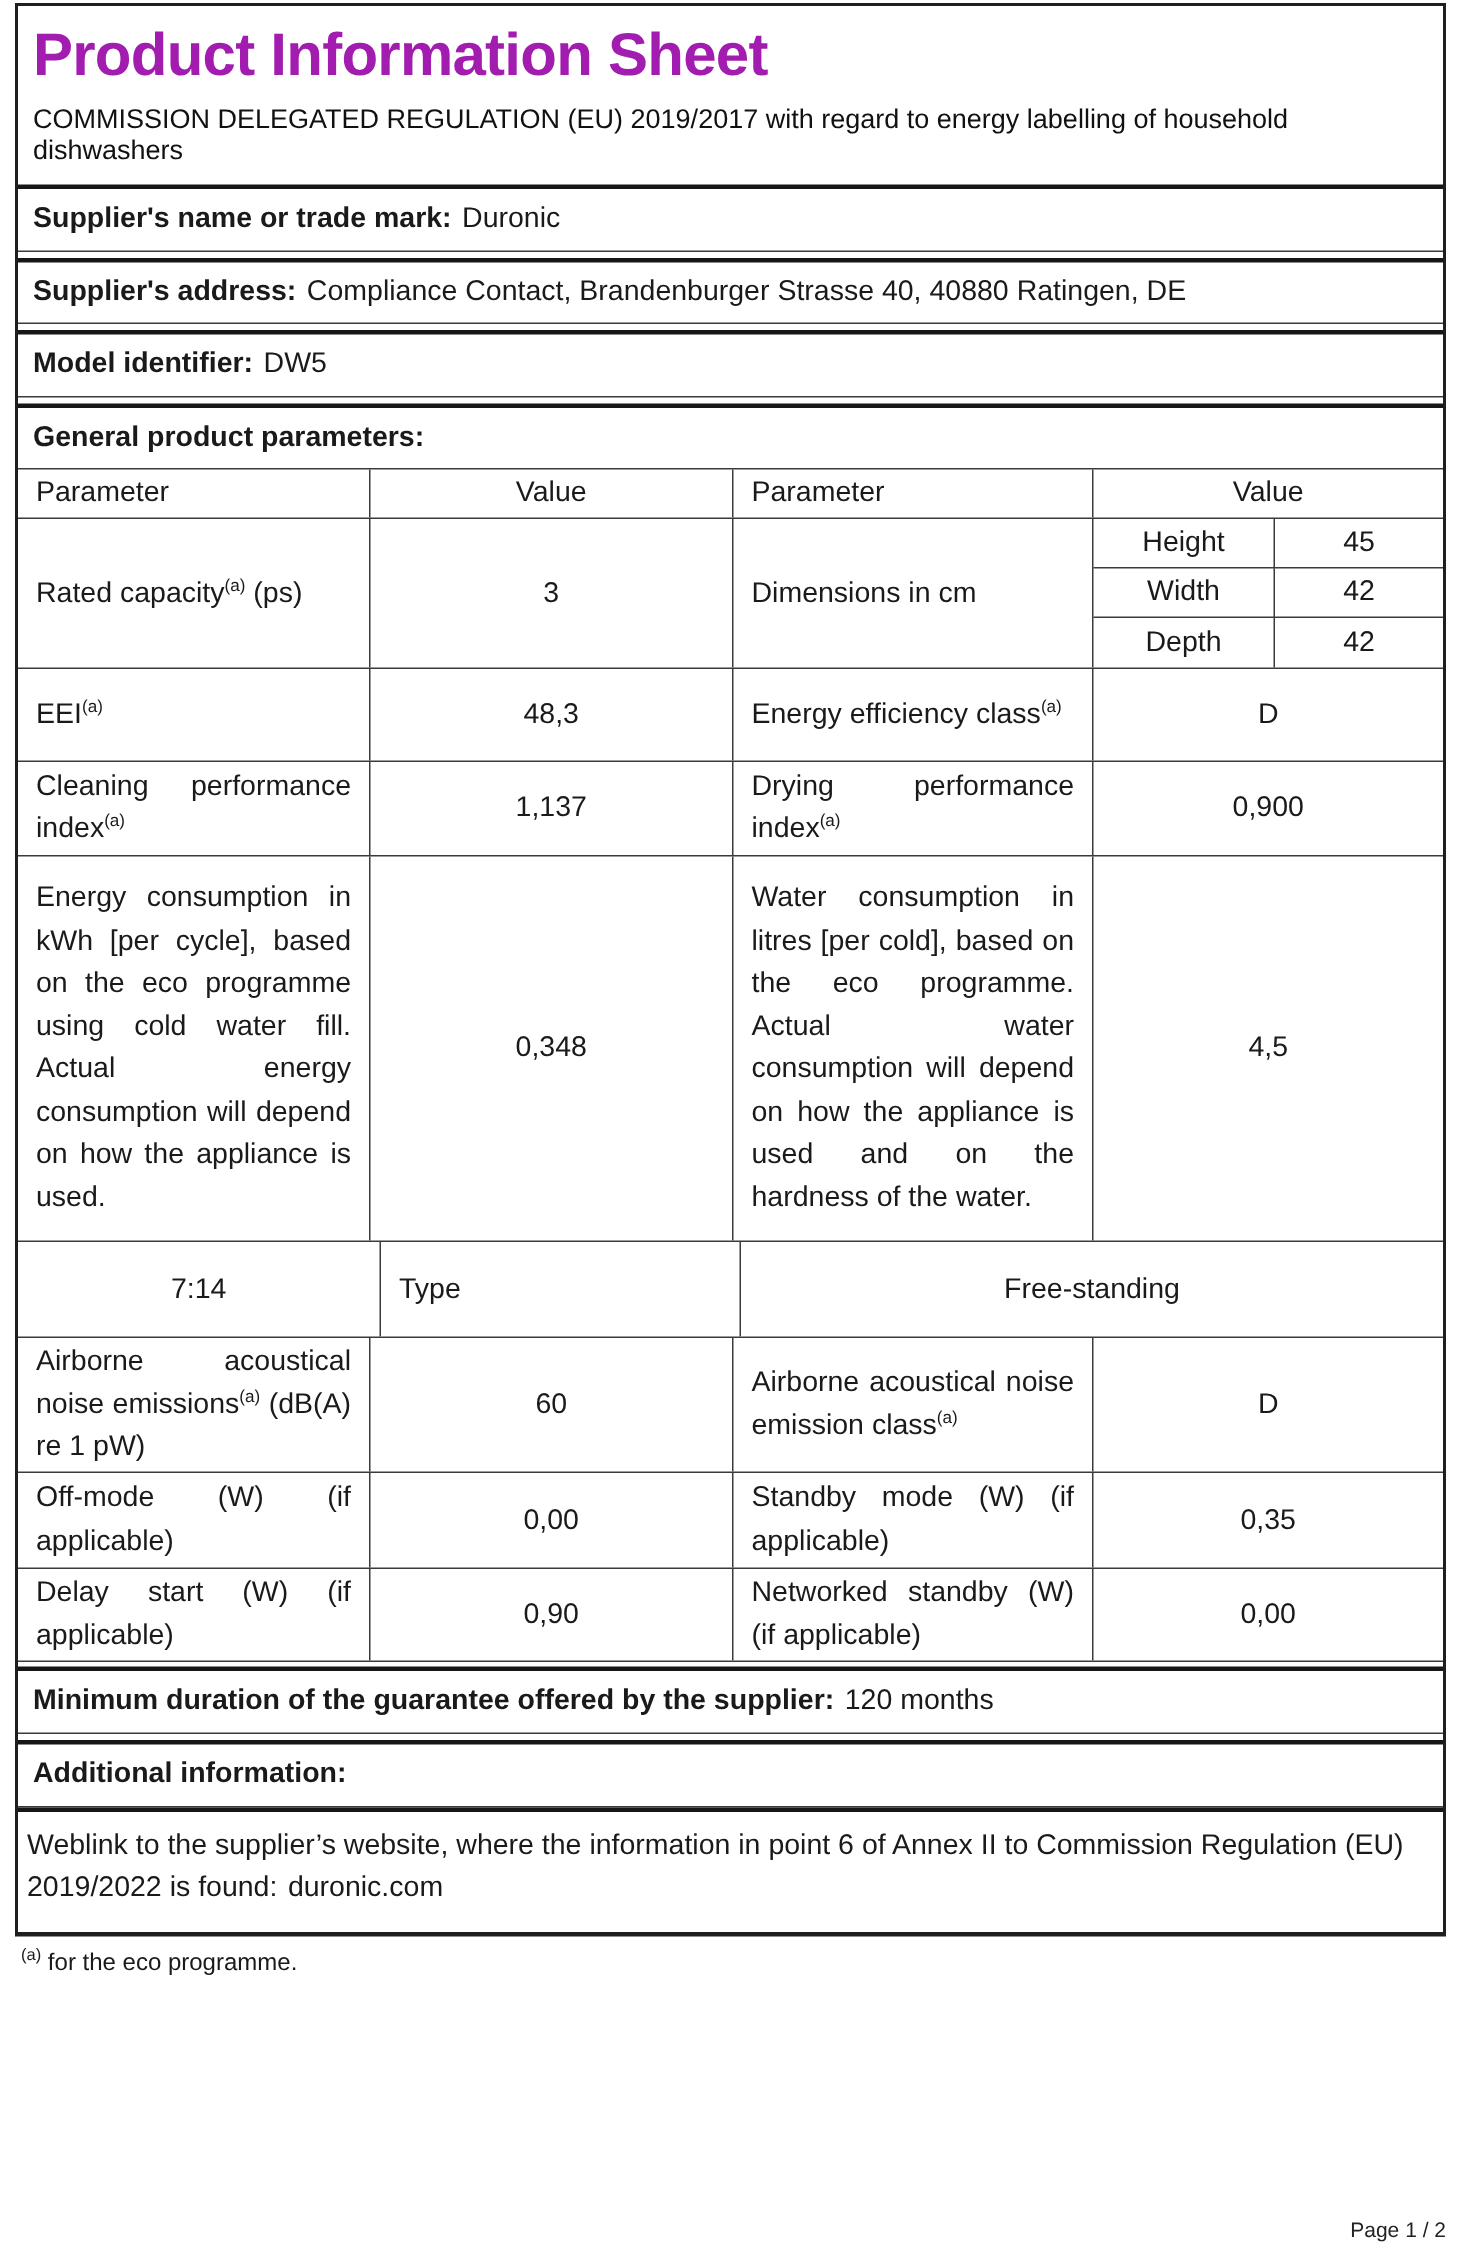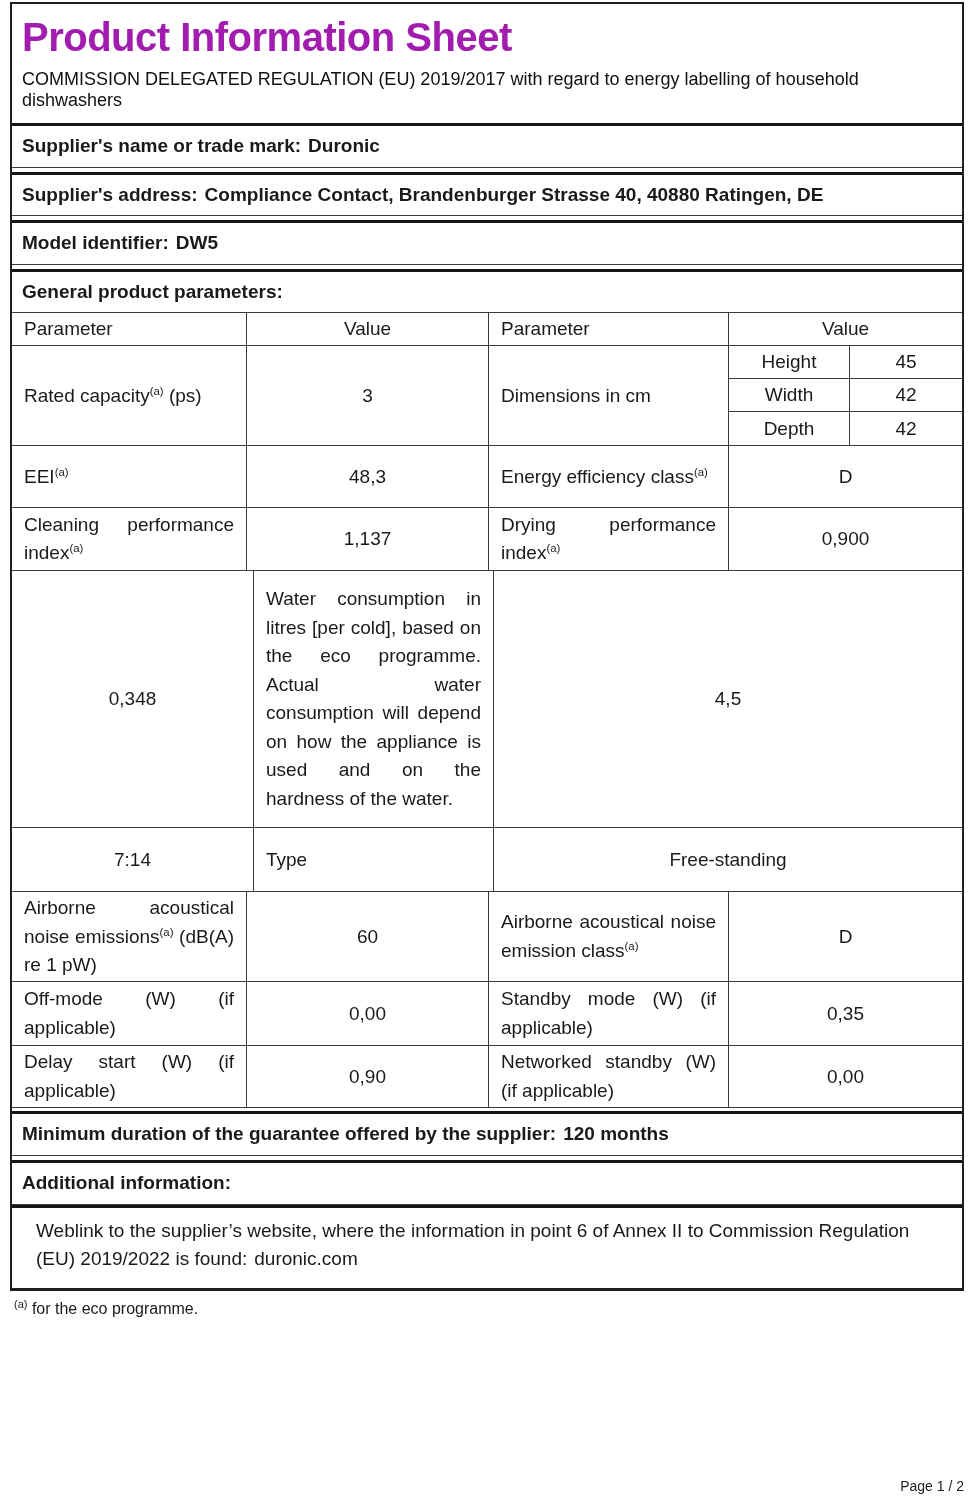--- a/index.html
+++ b/index.html
@@ -22,7 +22,7 @@
     margin-bottom:4px;padding:7px 12px 7px 10px;font-size:19px;line-height:1.4;
   }
   .secrow .lbl{font-weight:bold;}
-  .secrow .val{font-weight:bold;margin-left:7px;}
+  .secrow .val{font-weight:normal;margin-left:7px;}
   .secrow.headingrow{font-weight:bold;margin-bottom:0;}
   
   .gptable{font-size:19px;line-height:1.5;}

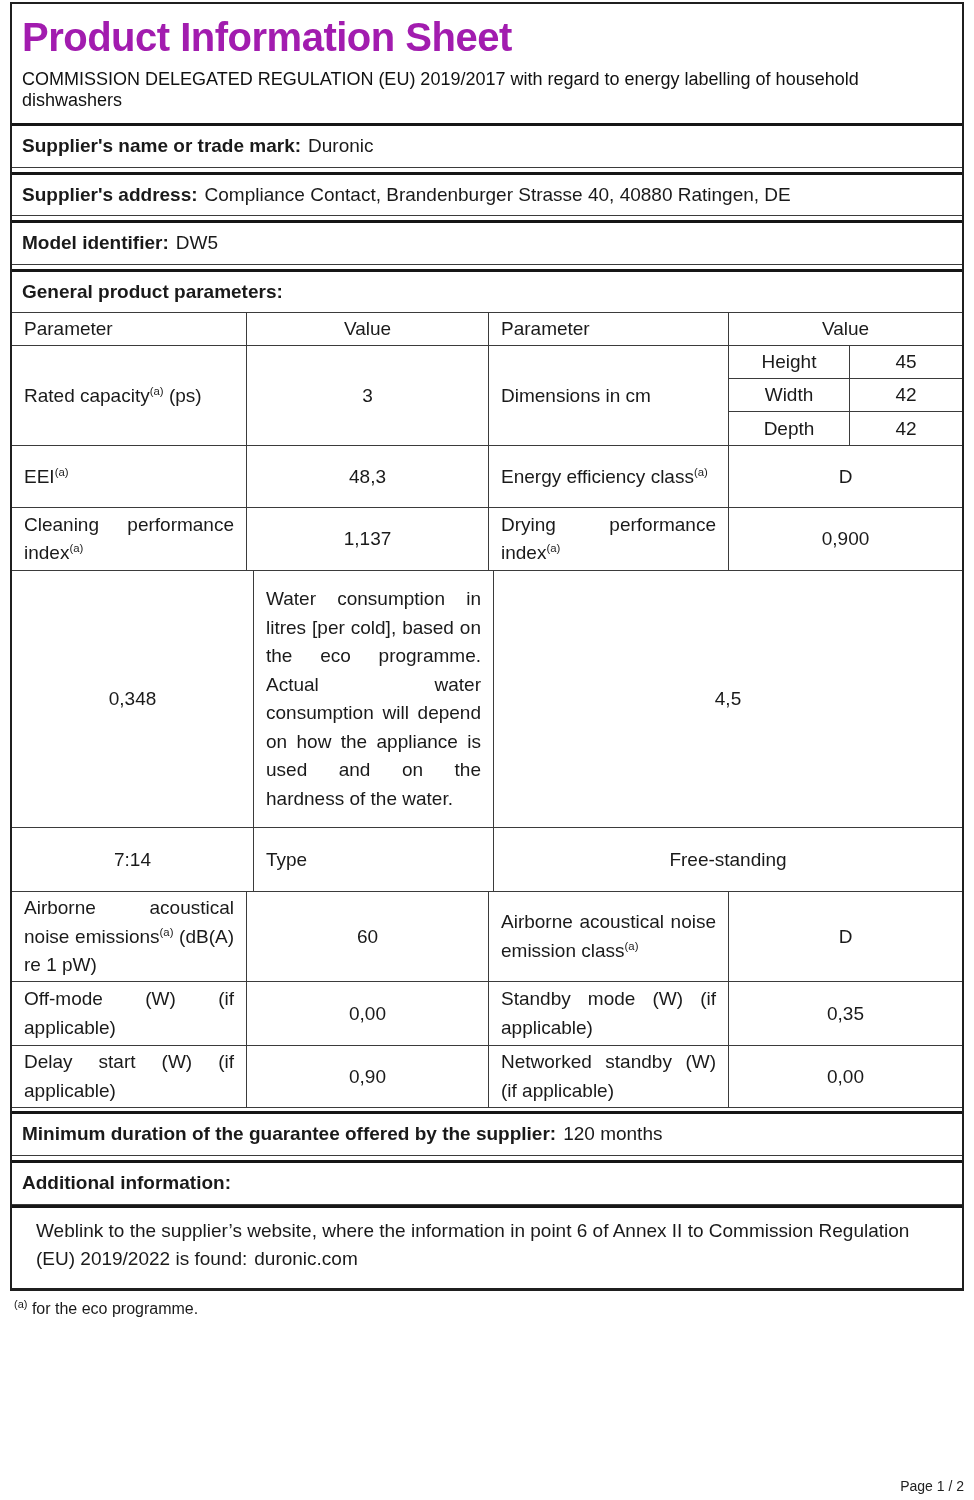--- a/index.html
+++ b/index.html
@@ -165,6 +165,9 @@
     </div>
 
     <div class="trow r-cons">
+      <div class="cell c1">
+          <div class="jt">Energy consumption in kWh [per cycle], based on the eco programme using cold water fill. Actual energy consumption will depend on how the appliance is used.</div>
+        </div>
       <div class="cell c2">
           <div class="ct">0,348</div>
         </div>

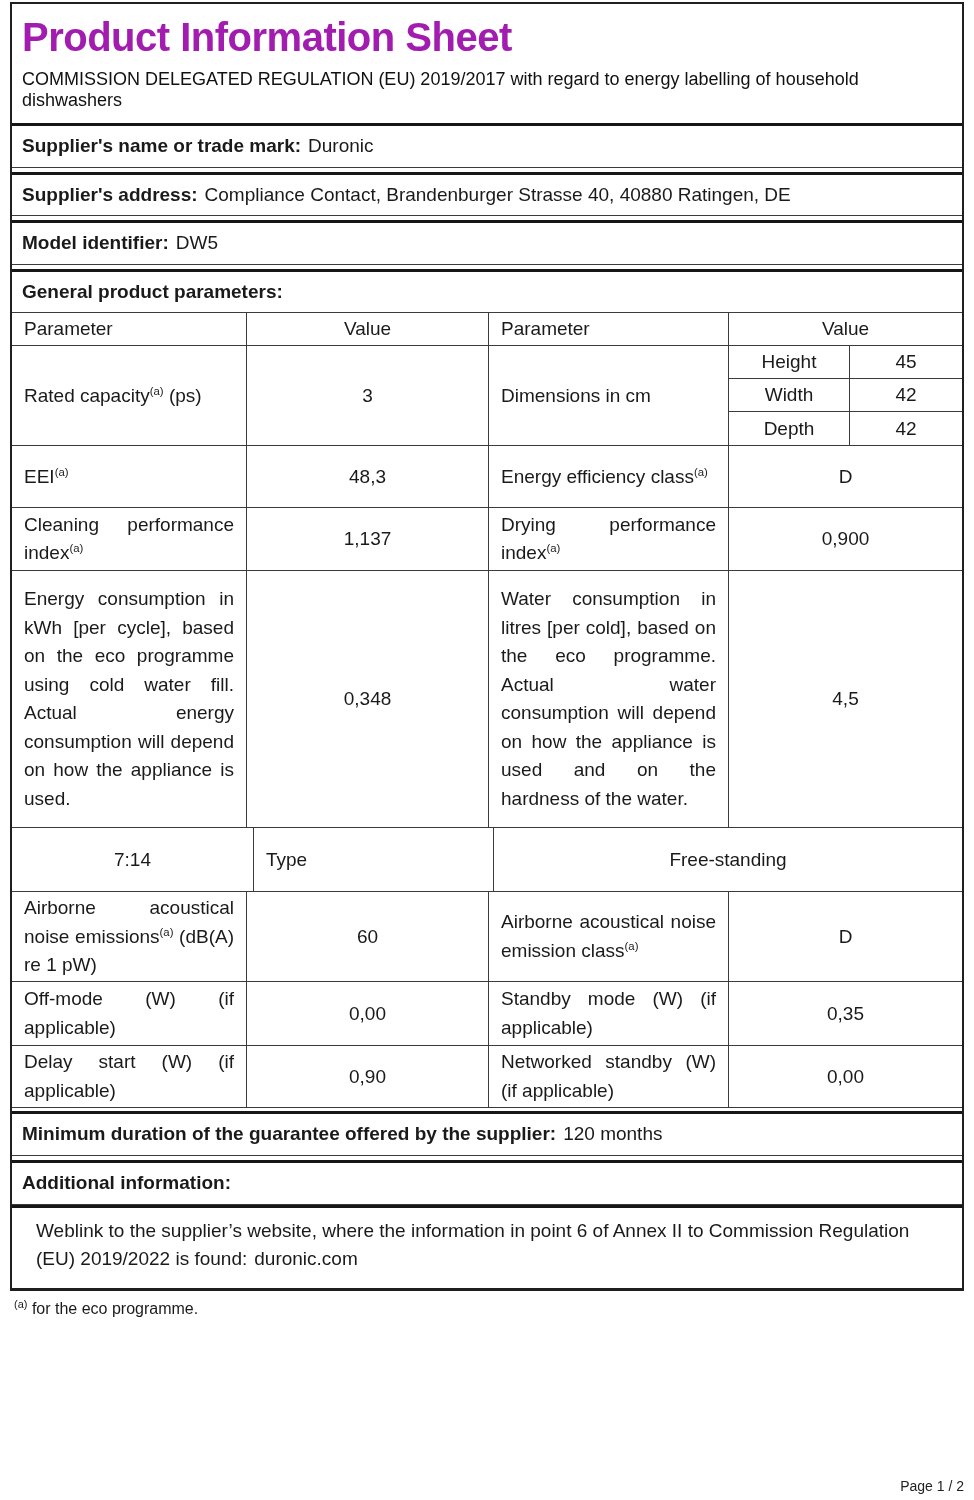--- a/index.html
+++ b/index.html
@@ -62,7 +62,7 @@
   
   .guaranteerow{margin-top:3px;}
   .weblinkrow{
-    border-top:3px solid #161616;padding:9px 12px 14px 24px;
+    border-top:3px solid #161616;padding:9px 12px 14px 6px;
     font-size:19px;line-height:1.5;
   }
   .weblinkrow .val{margin-left:7px;}

